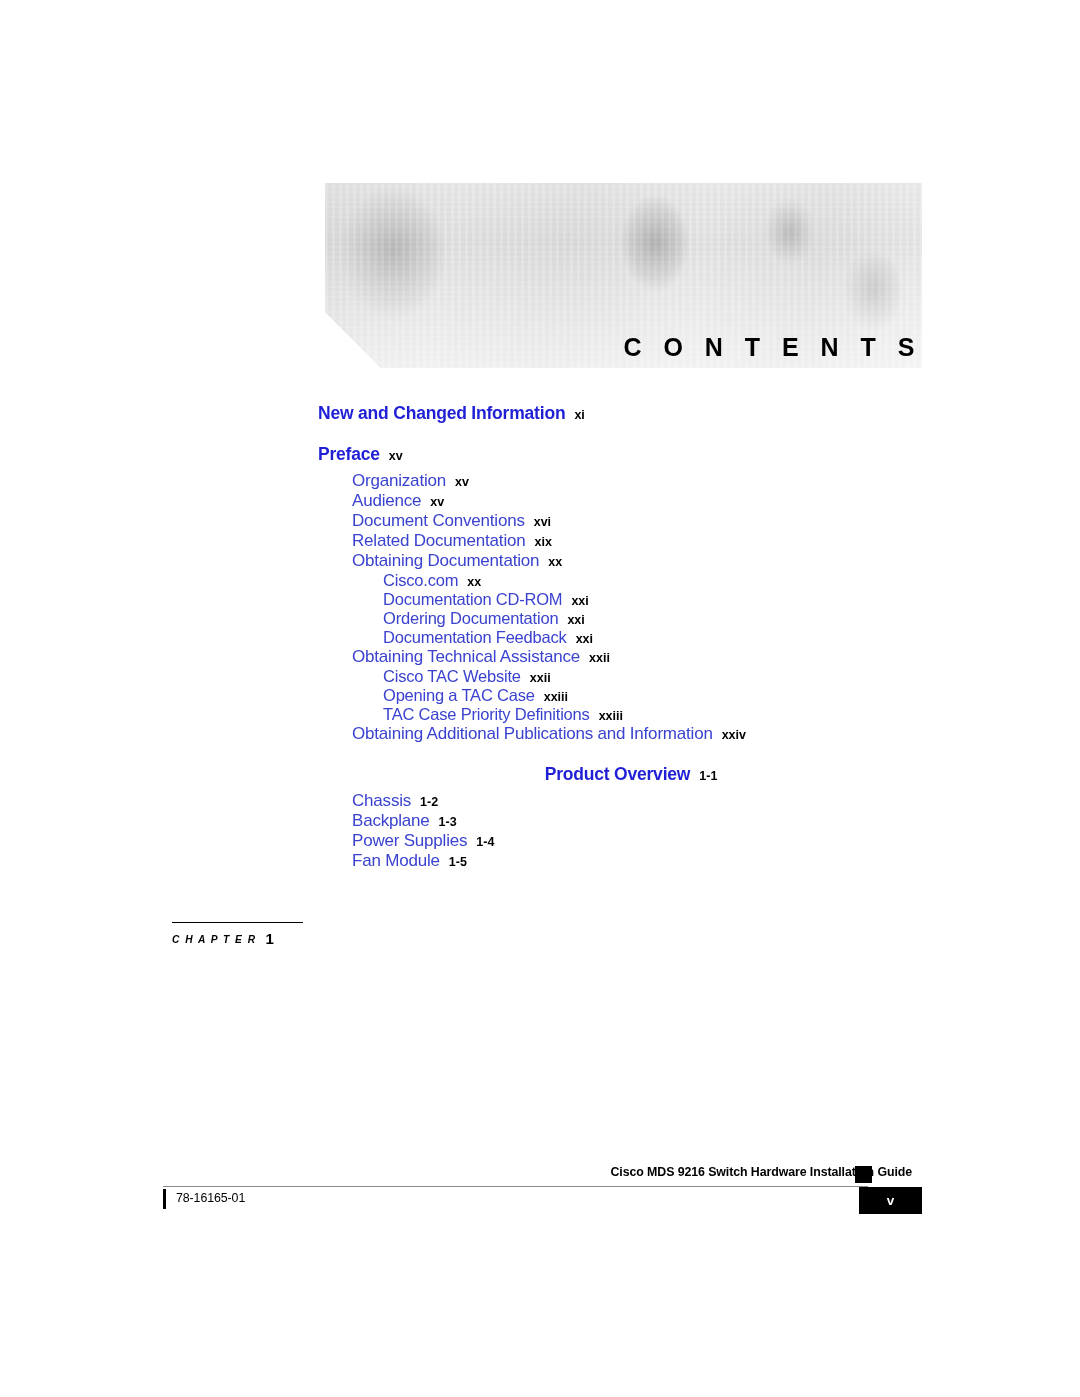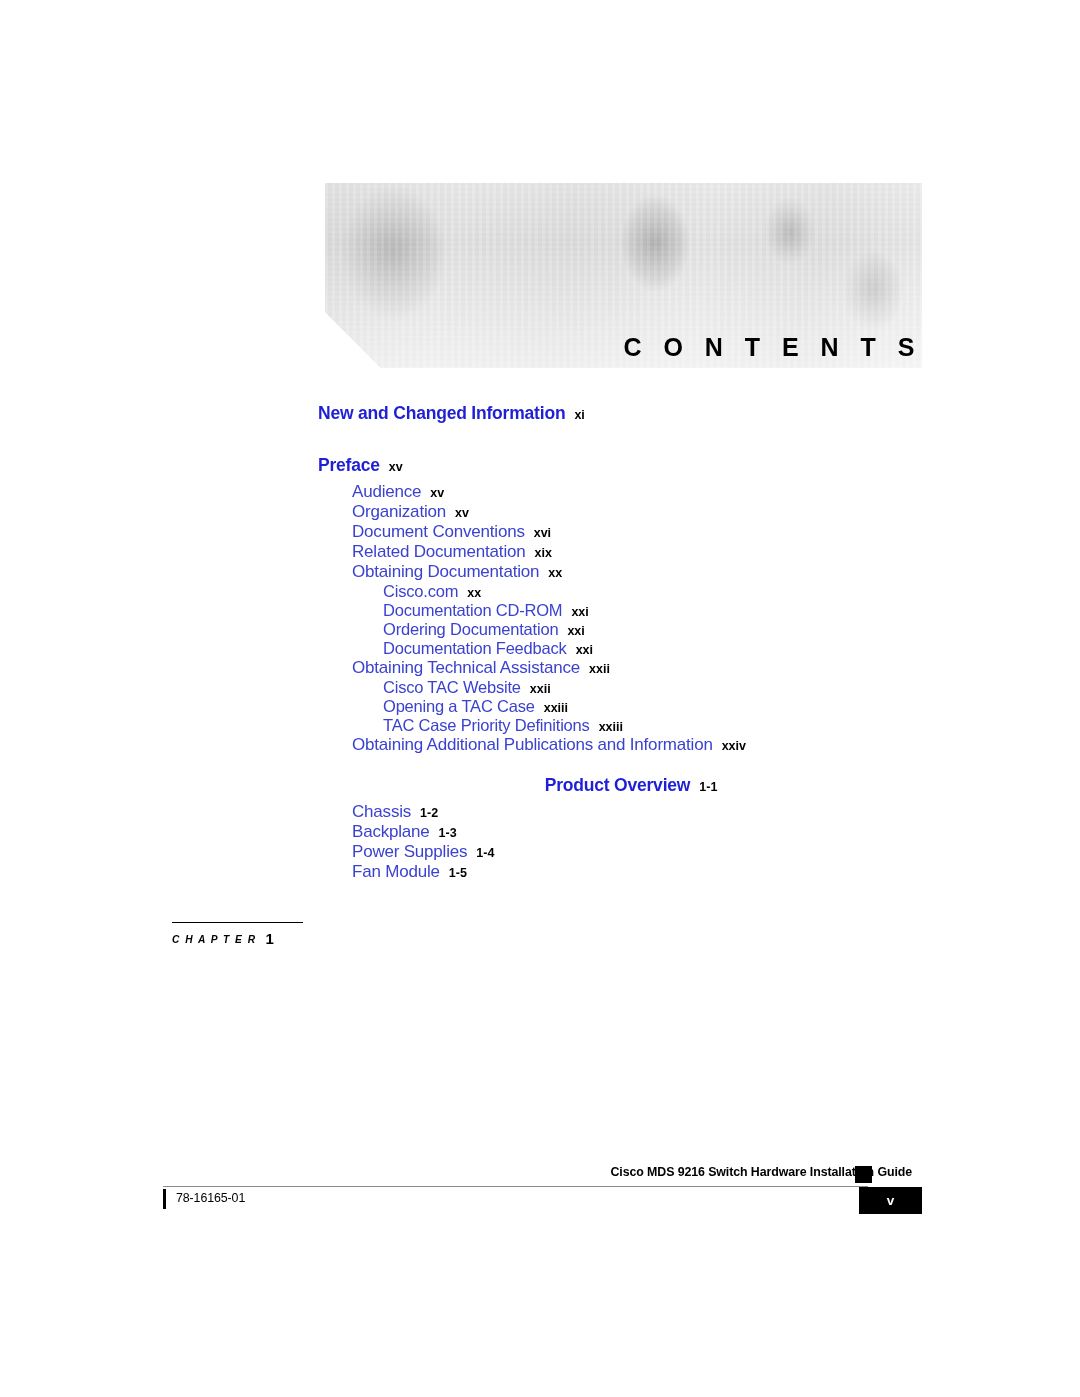--- a/index.html
+++ b/index.html
@@ -139,7 +139,7 @@
   }
   .lvl2 .toc-page { margin-left: 9px; }
 
-  .gap-sm { margin-top: 31px; }
+  .gap-sm { margin-top: 20px; }
   .gap-md { margin-top: 20px; text-align: center; }
 
   

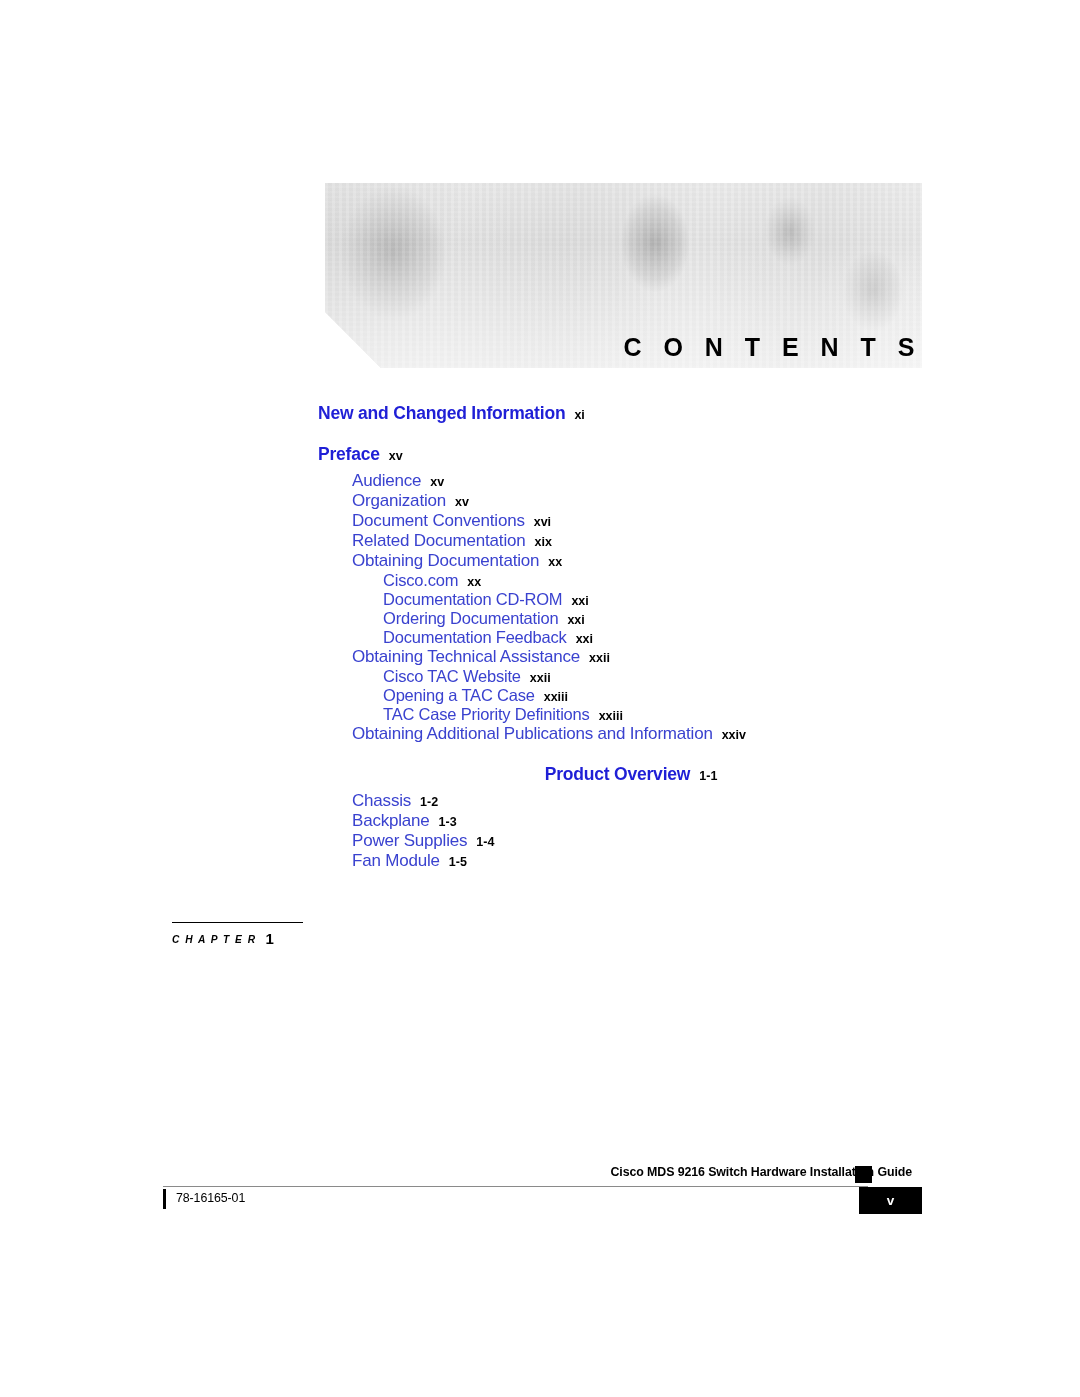--- a/index.html
+++ b/index.html
@@ -261,8 +261,8 @@
   <div id="toc">
       <div class="toc-row lvl0"><span class="toc-title">New and Changed Information</span><span class="toc-page">xi</span></div>
       <div class="toc-row lvl0 gap-sm"><span class="toc-title">Preface</span><span class="toc-page">xv</span></div>
+      <div class="toc-row lvl1"><span class="toc-title">Organization</span><span class="toc-page">xv</span></div>
       <div class="toc-row lvl1"><span class="toc-title">Audience</span><span class="toc-page">xv</span></div>
-      <div class="toc-row lvl1"><span class="toc-title">Organization</span><span class="toc-page">xv</span></div>
       <div class="toc-row lvl1"><span class="toc-title">Document Conventions</span><span class="toc-page">xvi</span></div>
       <div class="toc-row lvl1"><span class="toc-title">Related Documentation</span><span class="toc-page">xix</span></div>
       <div class="toc-row lvl1"><span class="toc-title">Obtaining Documentation</span><span class="toc-page">xx</span></div>

